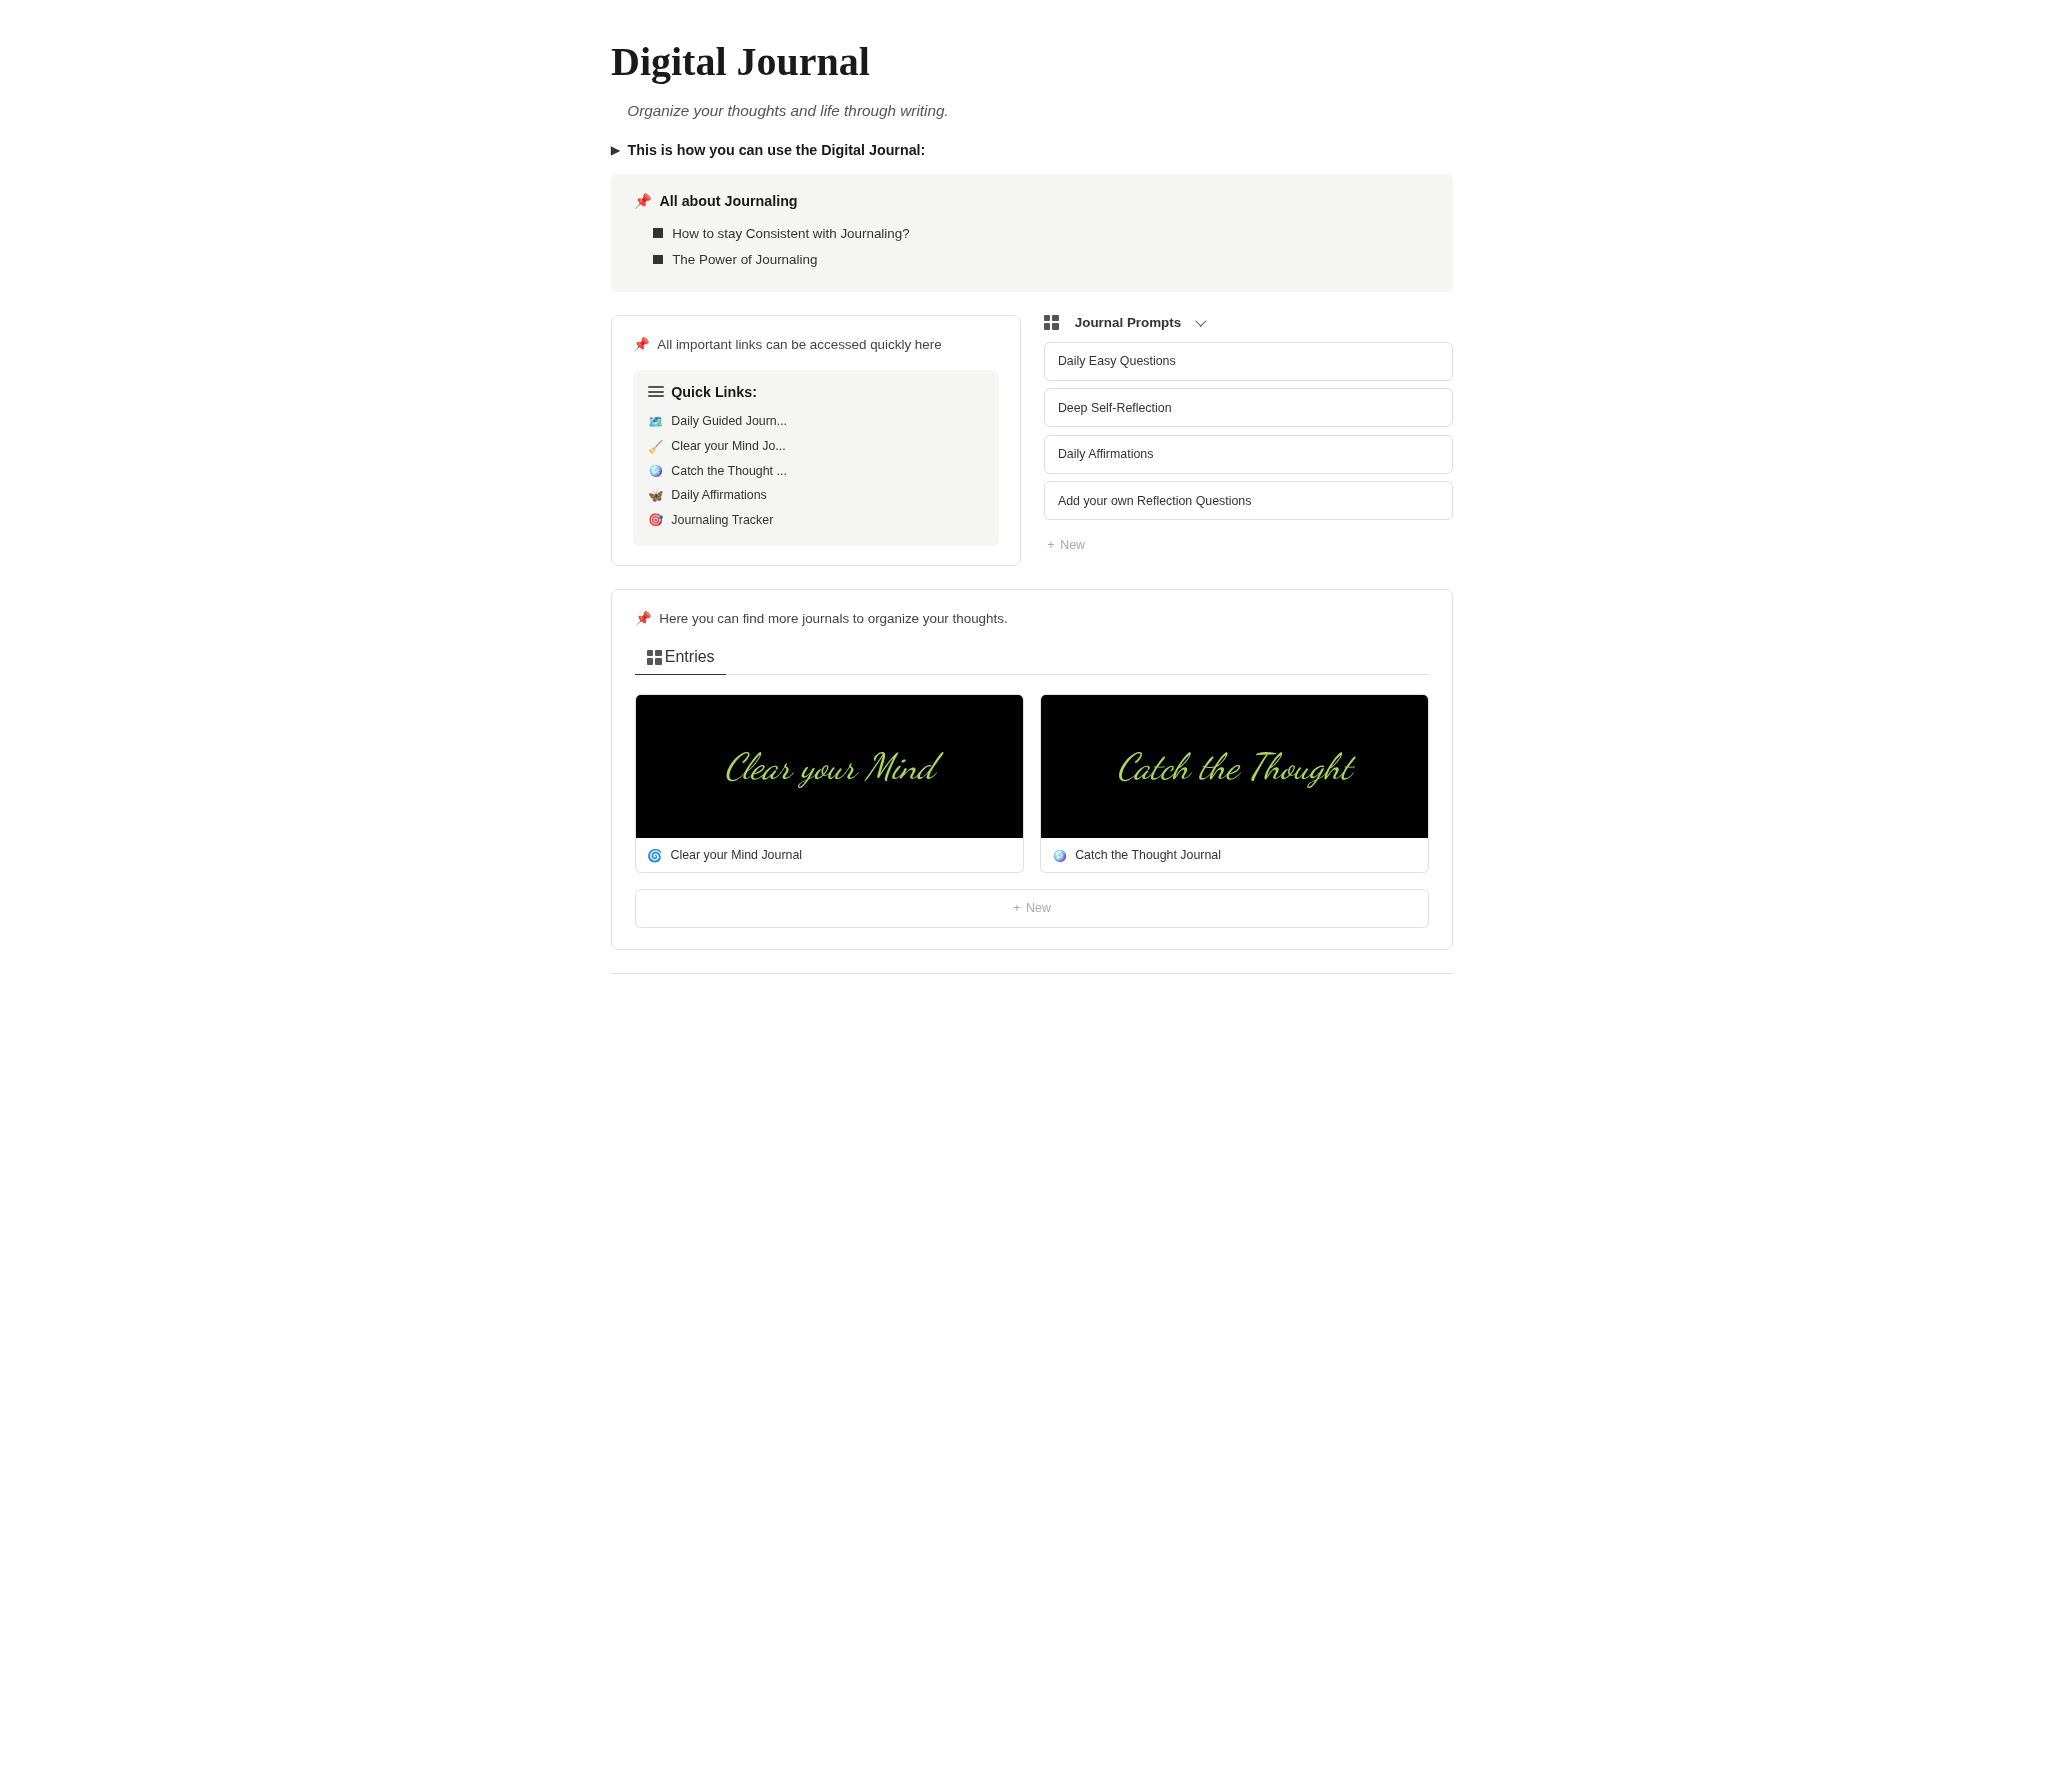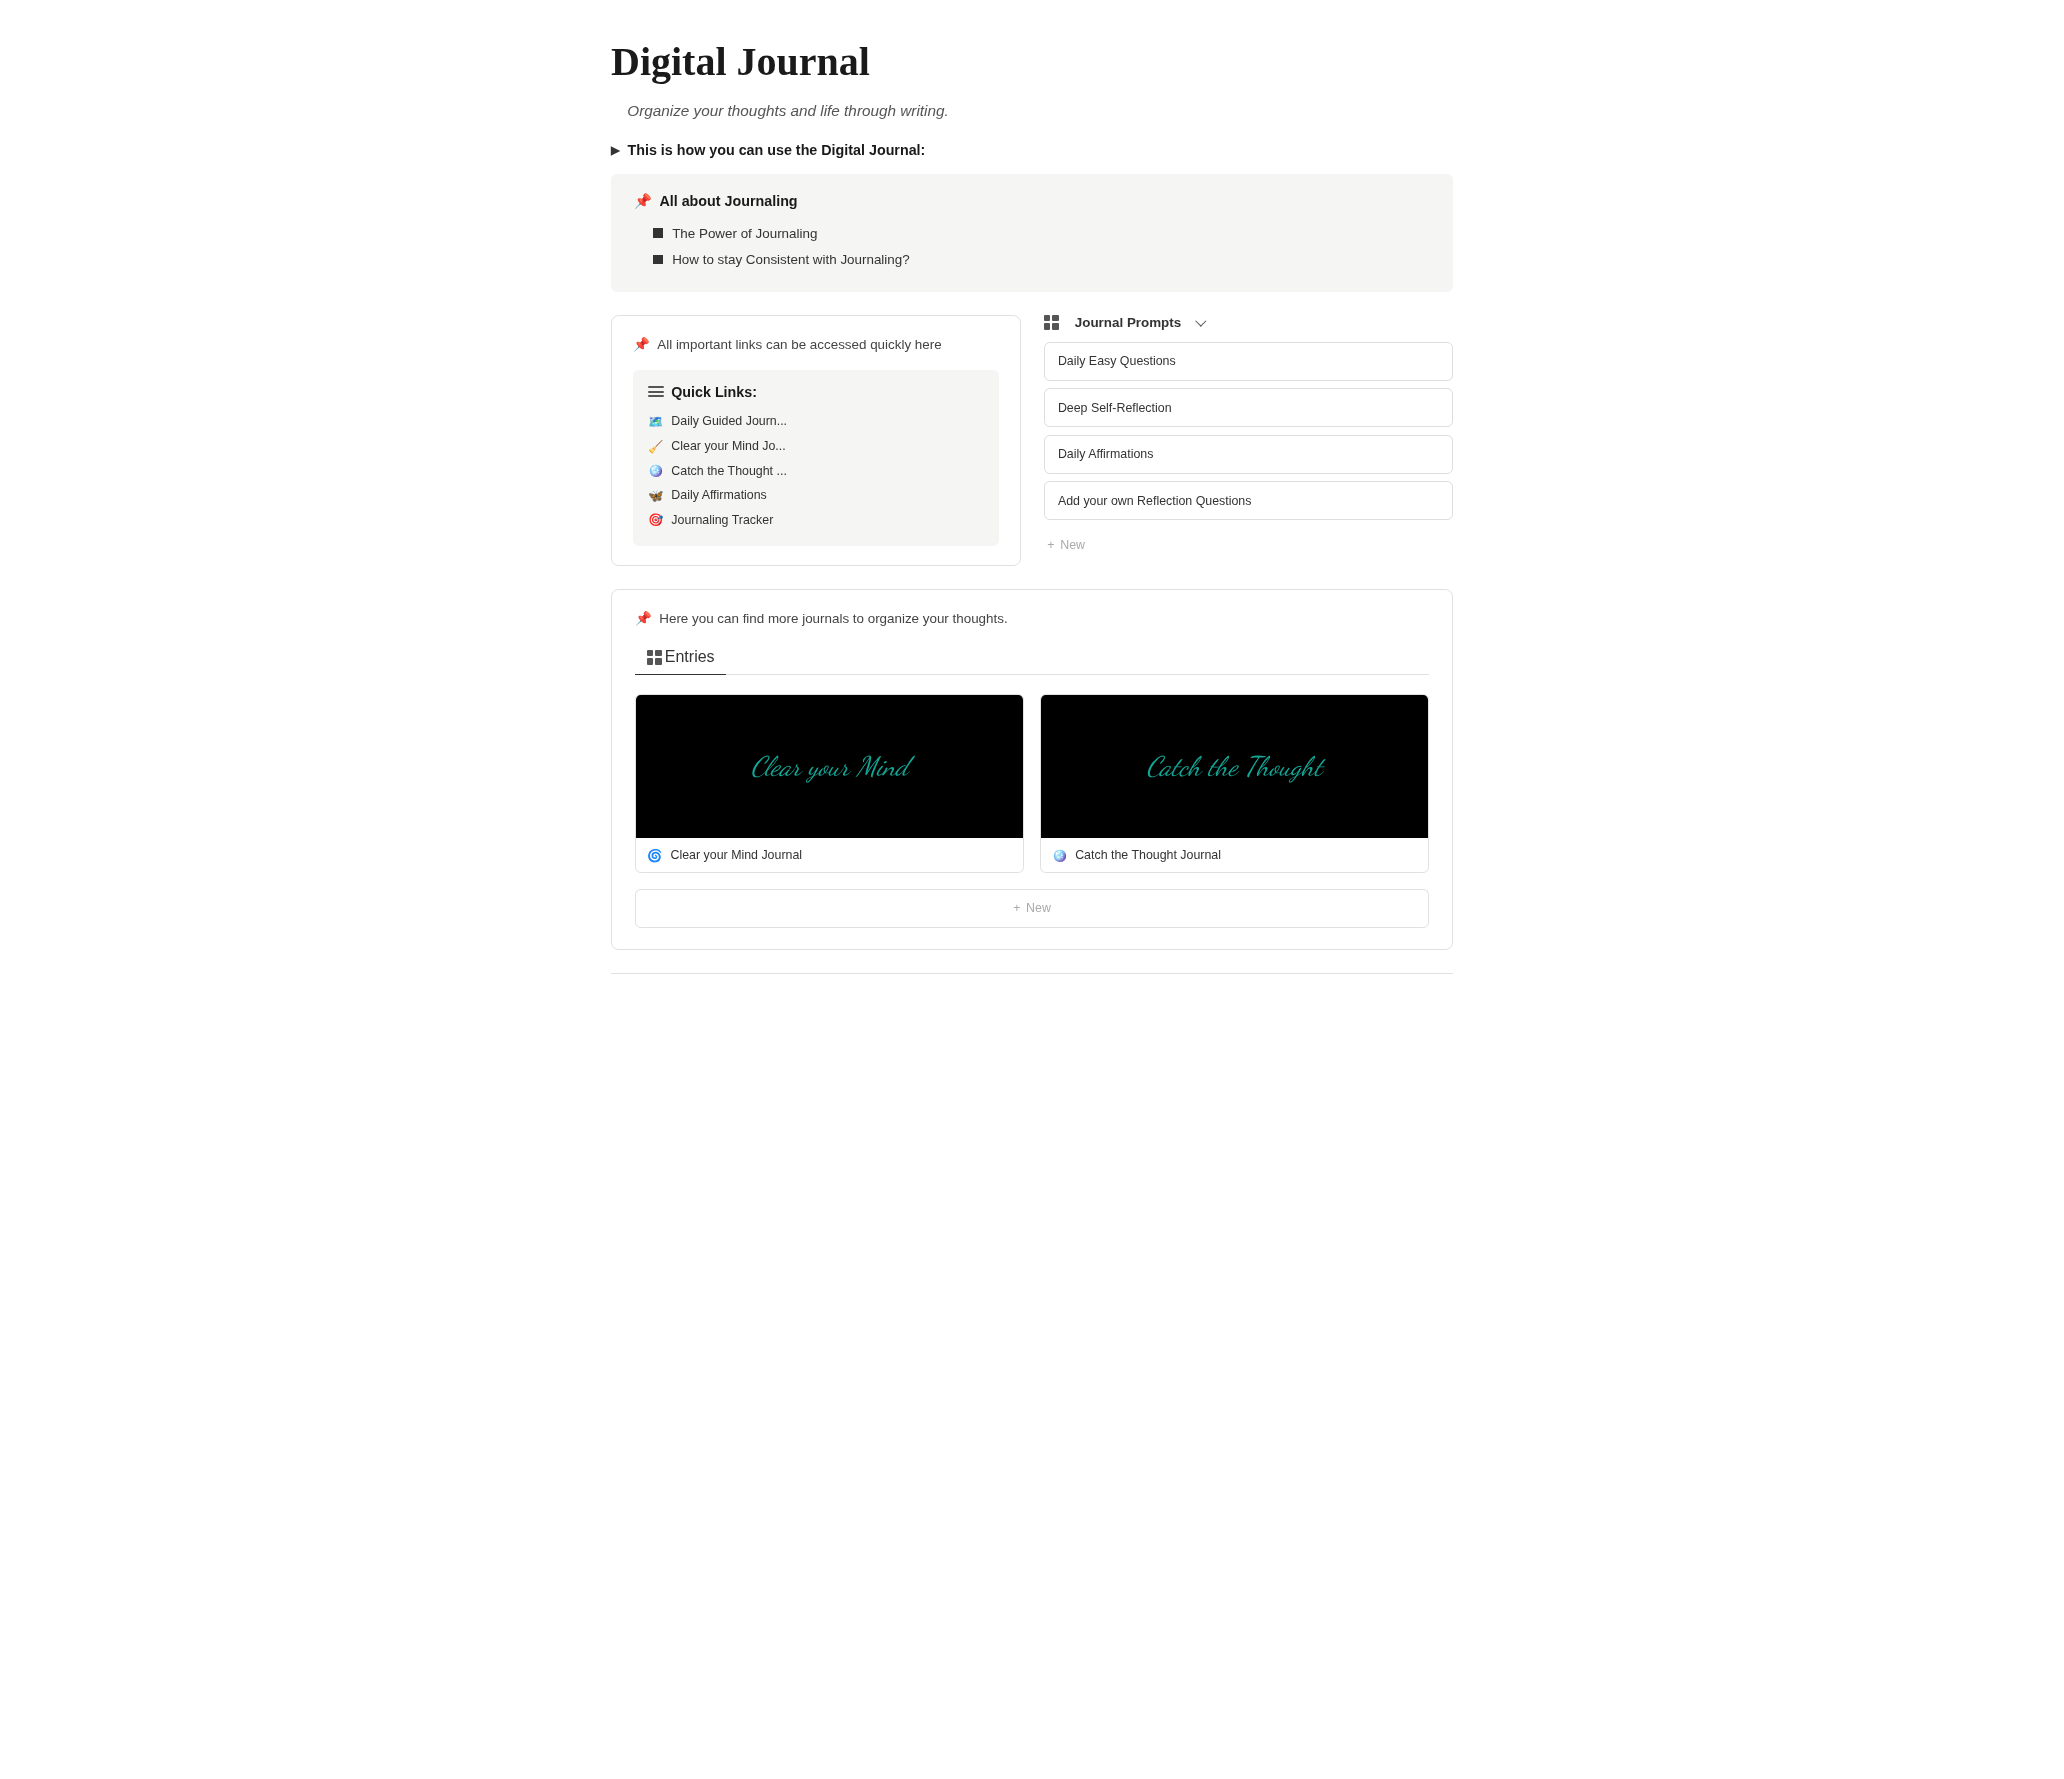--- a/index.html
+++ b/index.html
@@ -312,11 +312,11 @@
   </div>
   <div class="info-box-item">
     <span class="square-bullet"></span>
-    <span>The Power of Journaling</span>
+    <span>How to stay Consistent with Journaling?</span>
   </div>
   <div class="info-box-item">
     <span class="square-bullet"></span>
-    <span>How to stay Consistent with Journaling?</span>
+    <span>The Power of Journaling</span>
   </div>
 </div>
 

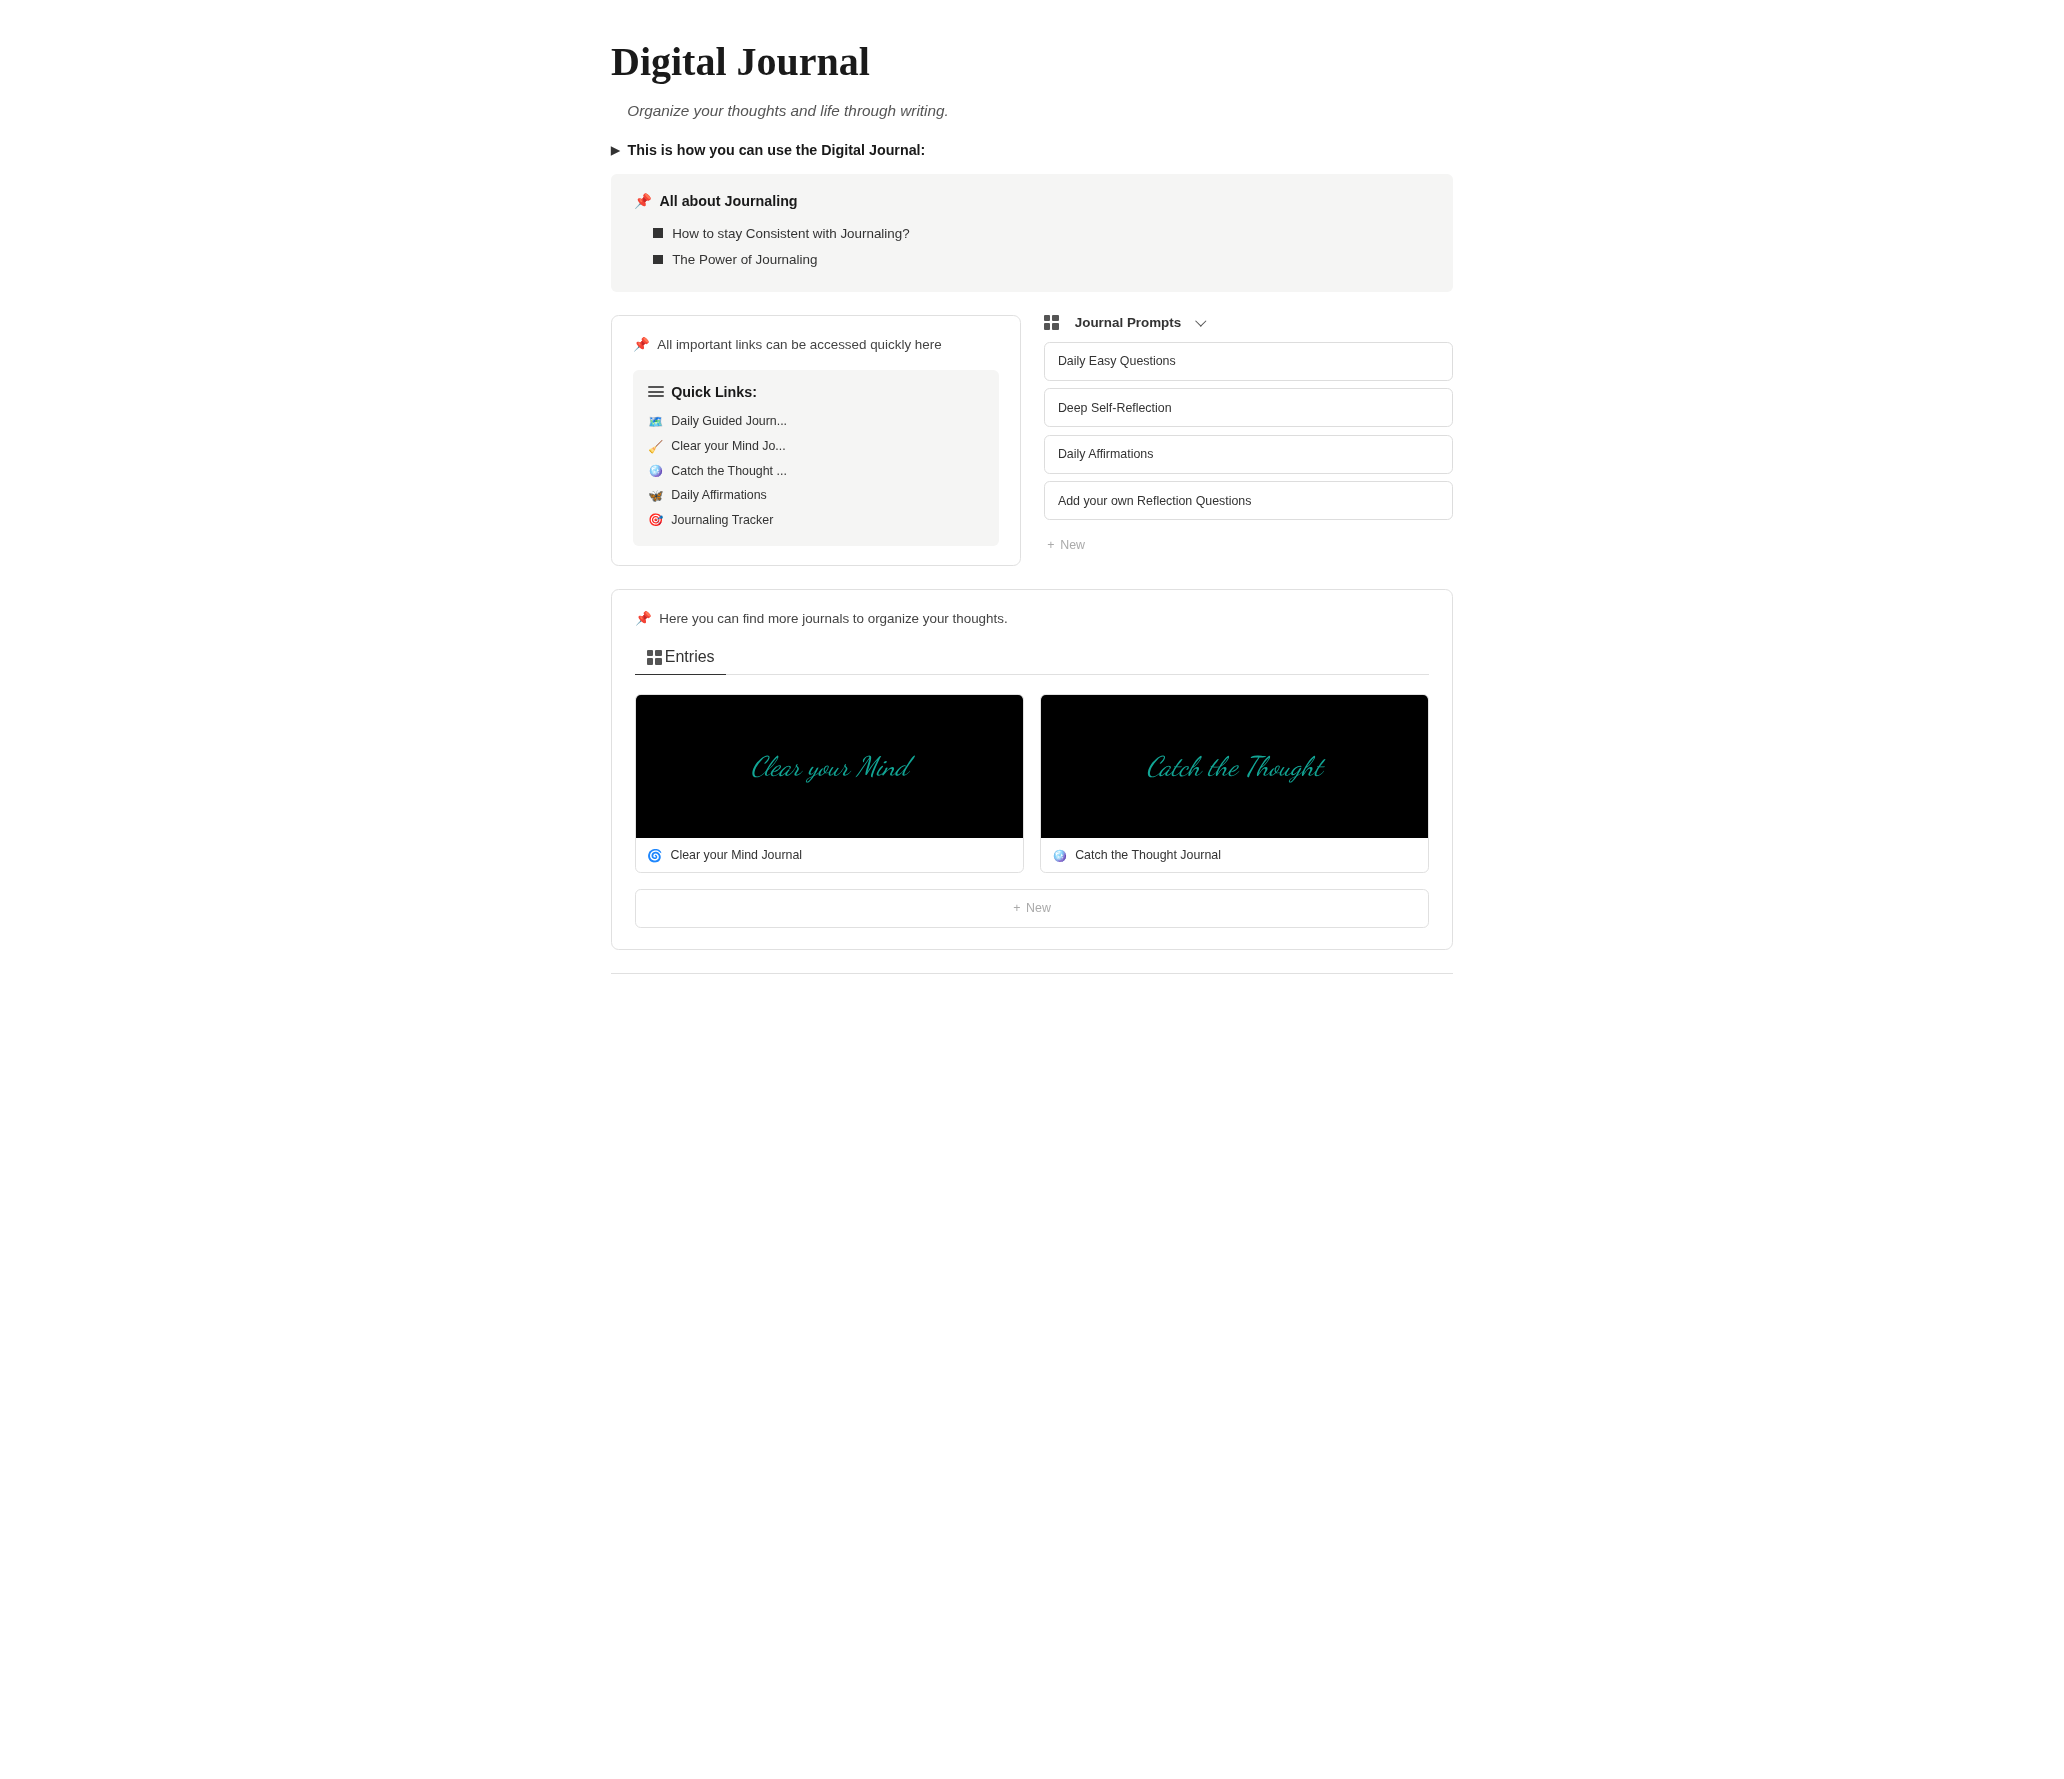--- a/index.html
+++ b/index.html
@@ -243,8 +243,8 @@
     }
     .journal-card-script {
       font-family: 'Brush Script MT', cursive, 'Dancing Script', Georgia;
-      font-size: 27px;
-      color: #14b8a6;
+      font-size: 36px;
+      color: #bef264;
       font-style: italic;
       opacity: 0.9;
       text-align: right;

